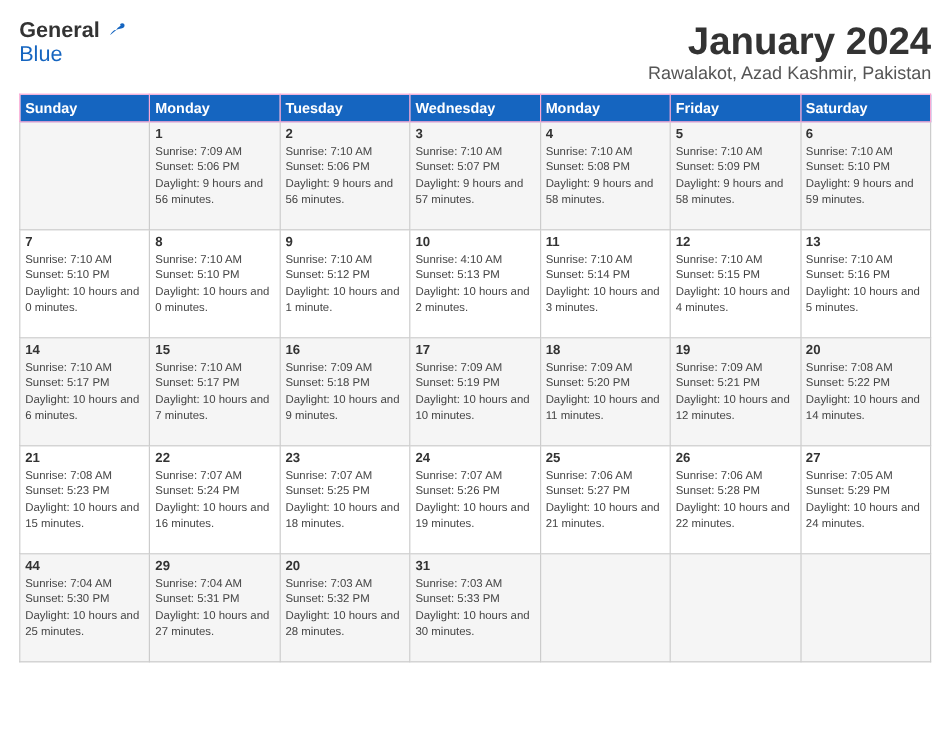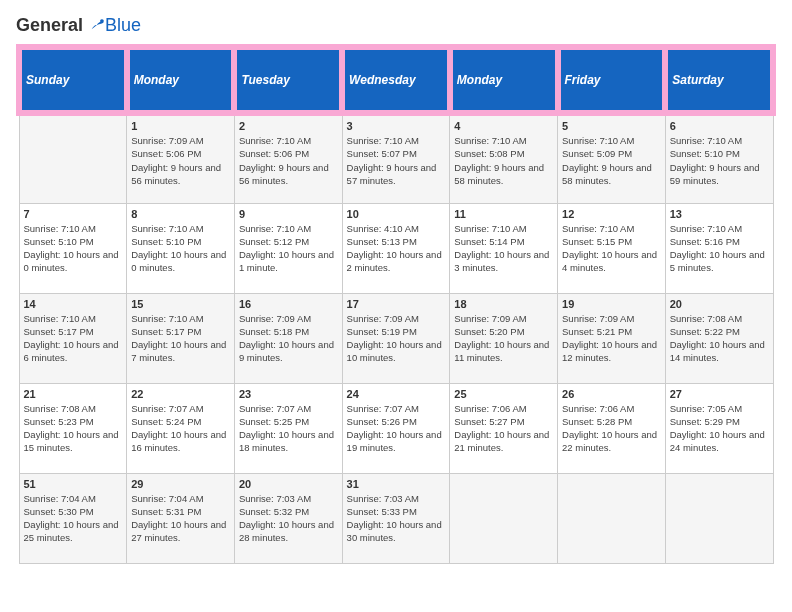--- a/index.html
+++ b/index.html
@@ -95,7 +95,7 @@
 
 <div class="header-area">
   <div class="logo">
-    <div style="display:flex;line-height:1.1">
+    <div style="display:flex;flex-direction:column;line-height:1.1">
       <span style="display:flex;align-items:center;gap:0">
         <span class="logo-text-general">General</span>
         <svg class="logo-icon" viewBox="0 0 24 20">

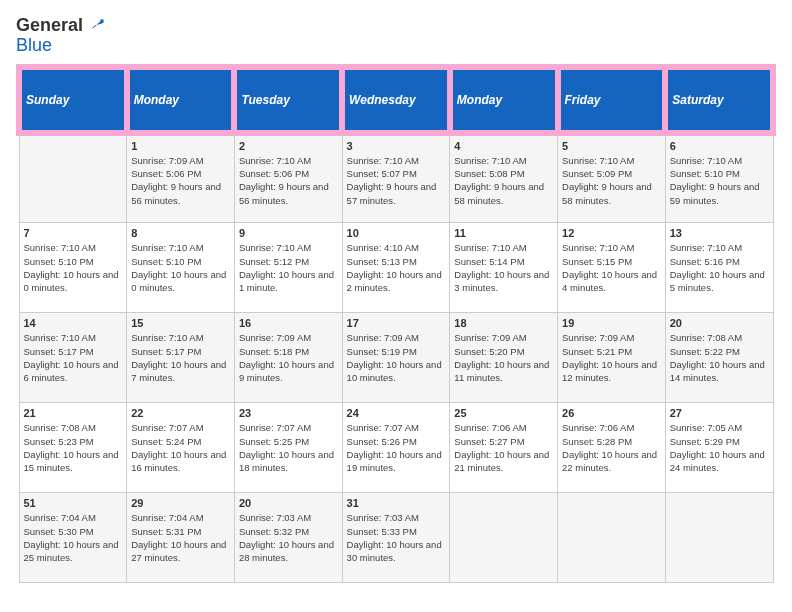--- a/index.html
+++ b/index.html
@@ -106,6 +106,10 @@
       <span class="logo-text-blue">Blue</span>
     </div>
   </div>
+  <div class="title-area">
+    <div class="month-title">January 2024</div>
+    <div class="location-title">Rawalakot, Azad Kashmir, Pakistan</div>
+  </div>
 </div>
 
 <table>

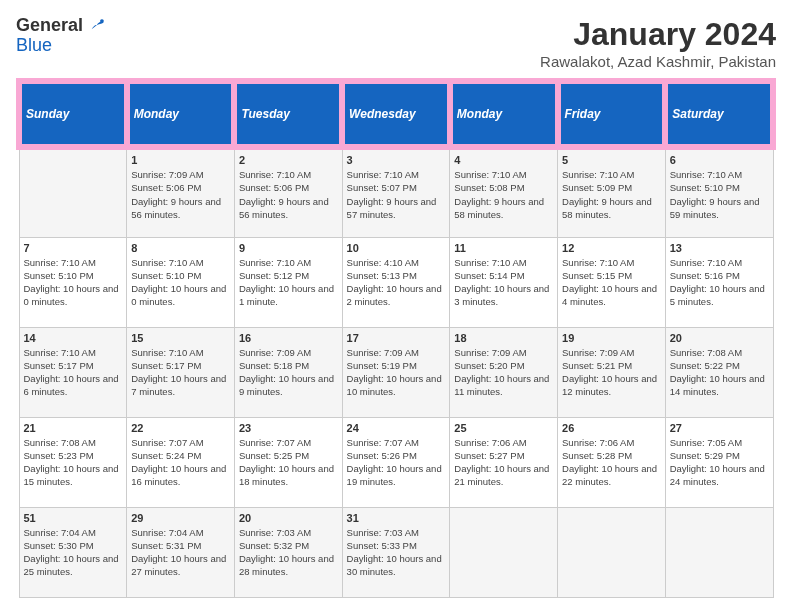--- a/index.html
+++ b/index.html
@@ -58,10 +58,9 @@
       color: #fff;
       font-size: 12px;
       font-weight: bold;
-      padding: 23px 4px;
+      padding: 4px 4px;
       text-align: left;
-      border: 6px solid #f9a8d4;
-      font-style: italic;
+      border: 1px solid #f9a8d4;
     }
     tbody tr td {
       border: 1px solid #ccc;

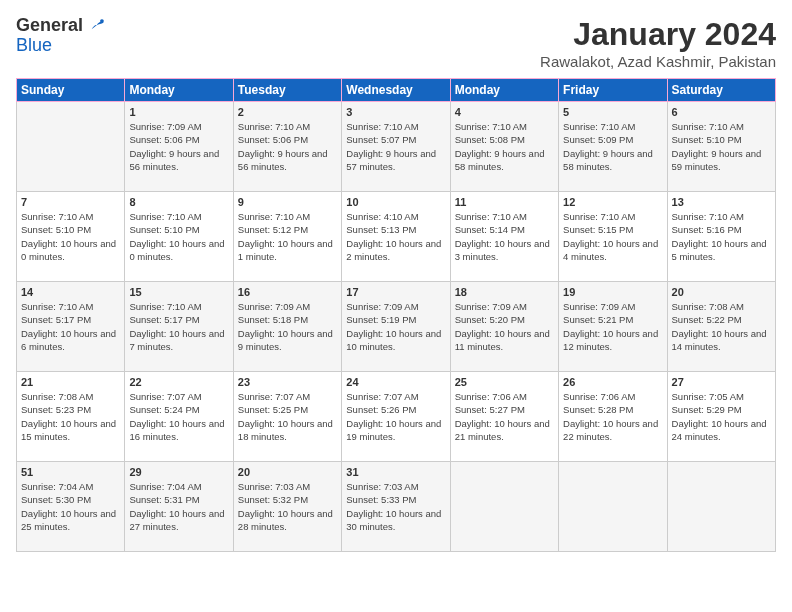--- a/index.html
+++ b/index.html
@@ -324,7 +324,7 @@
       </tr>
       <tr>
         <td>
-          <span class="day-number">51</span>
+          <span class="day-number">44</span>
           <div class="day-info">Sunrise: 7:04 AM
 Sunset: 5:30 PM
 Daylight: 10 hours

